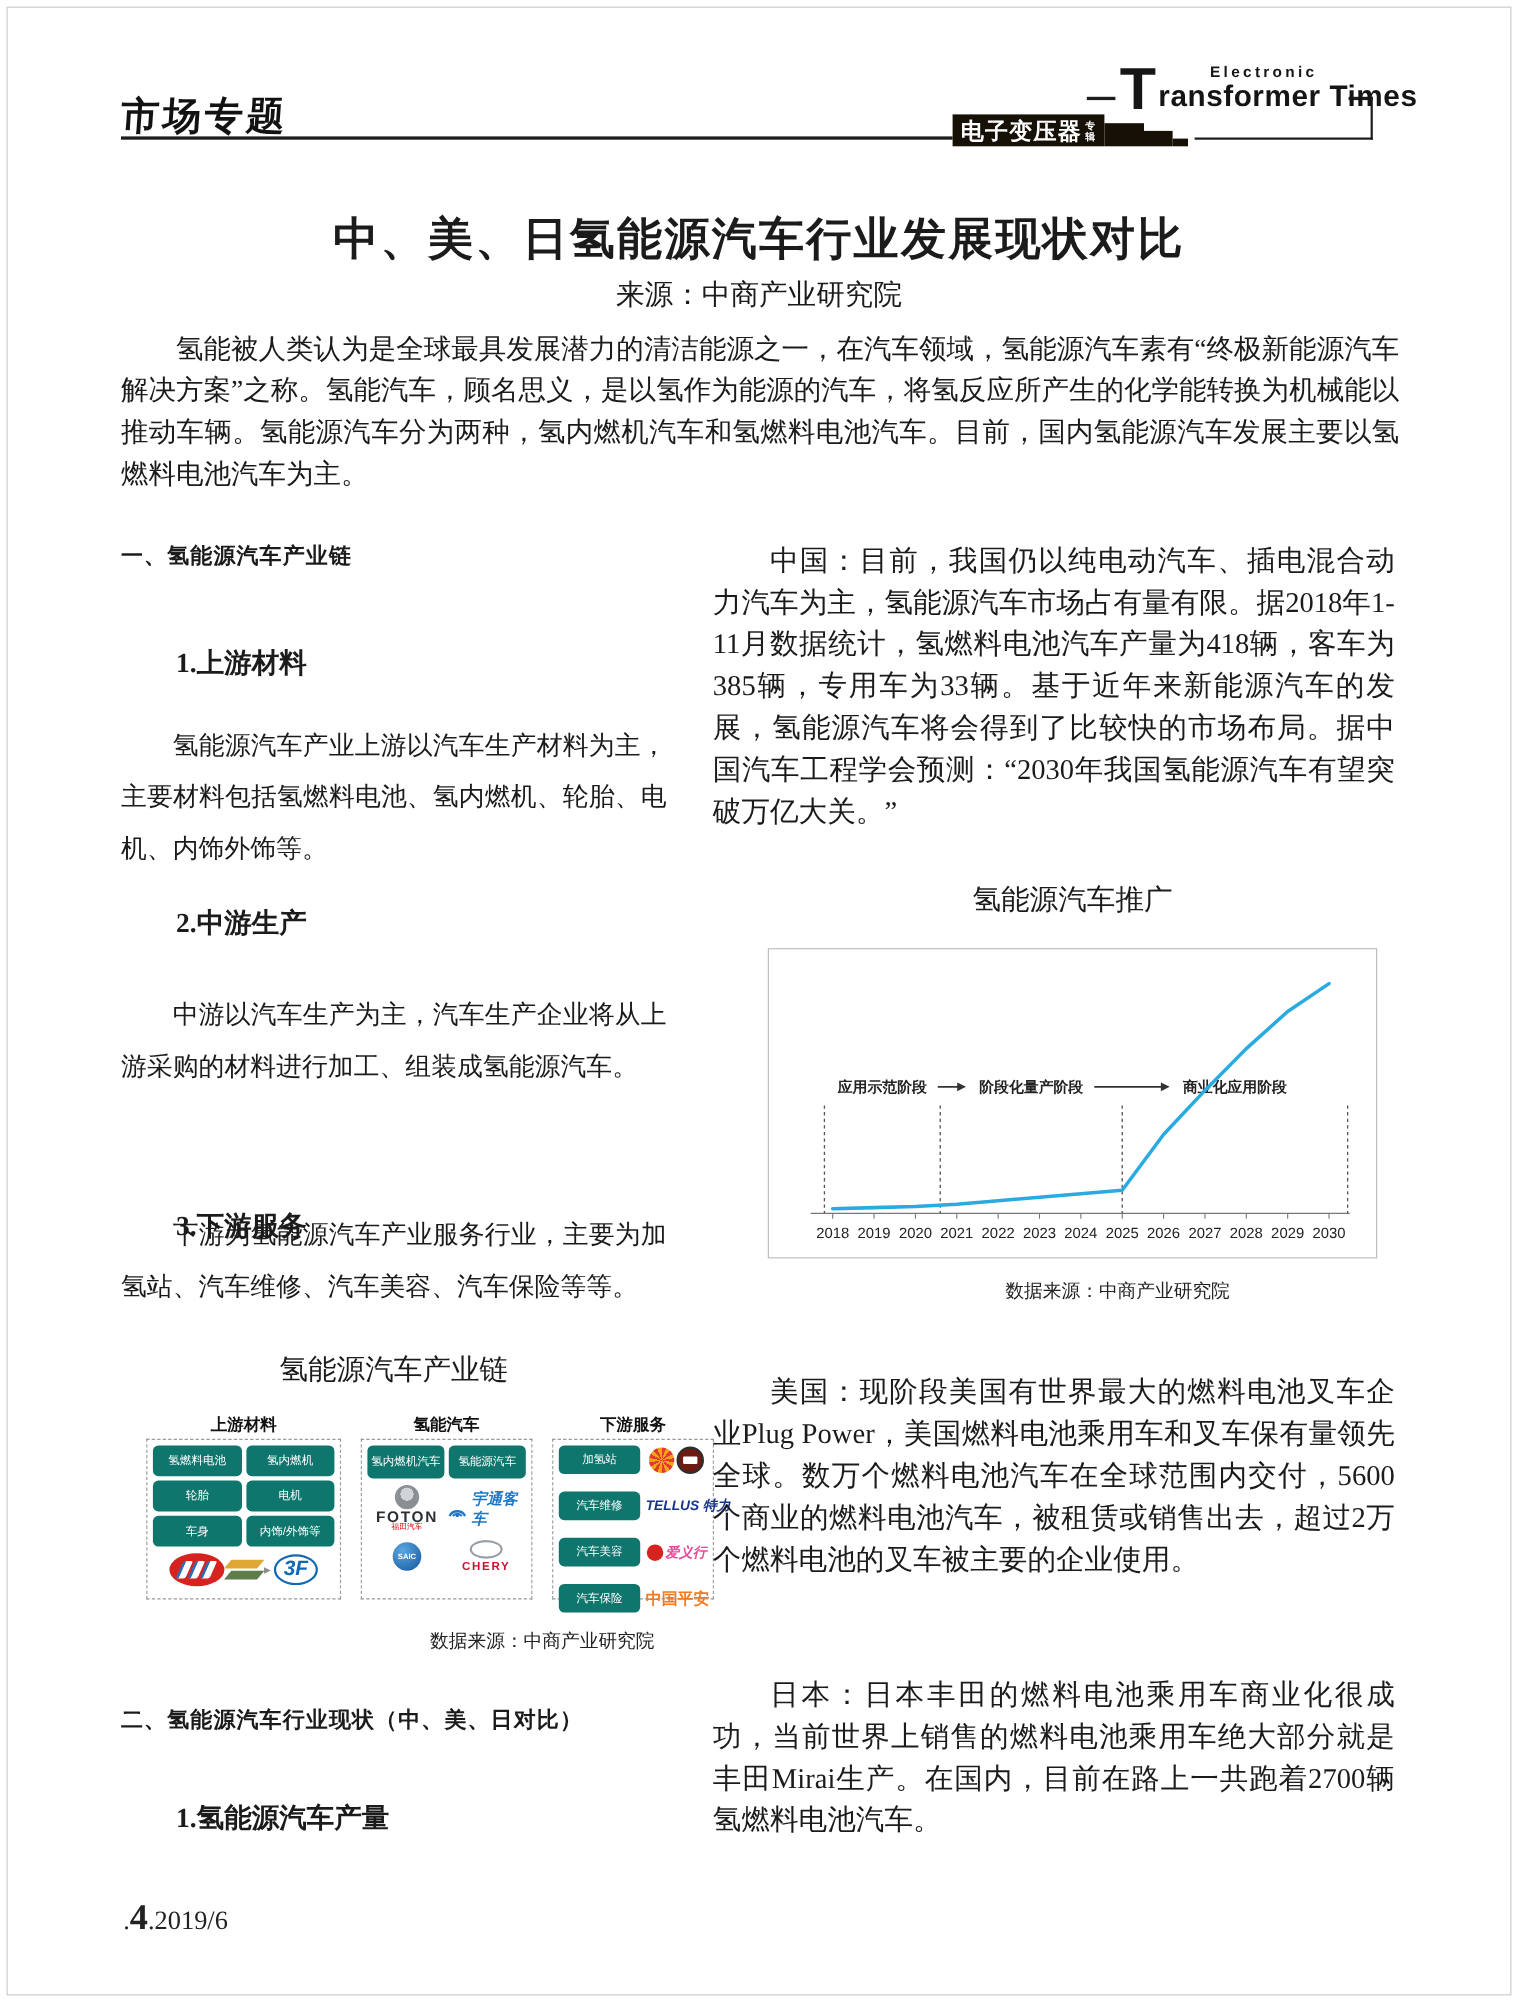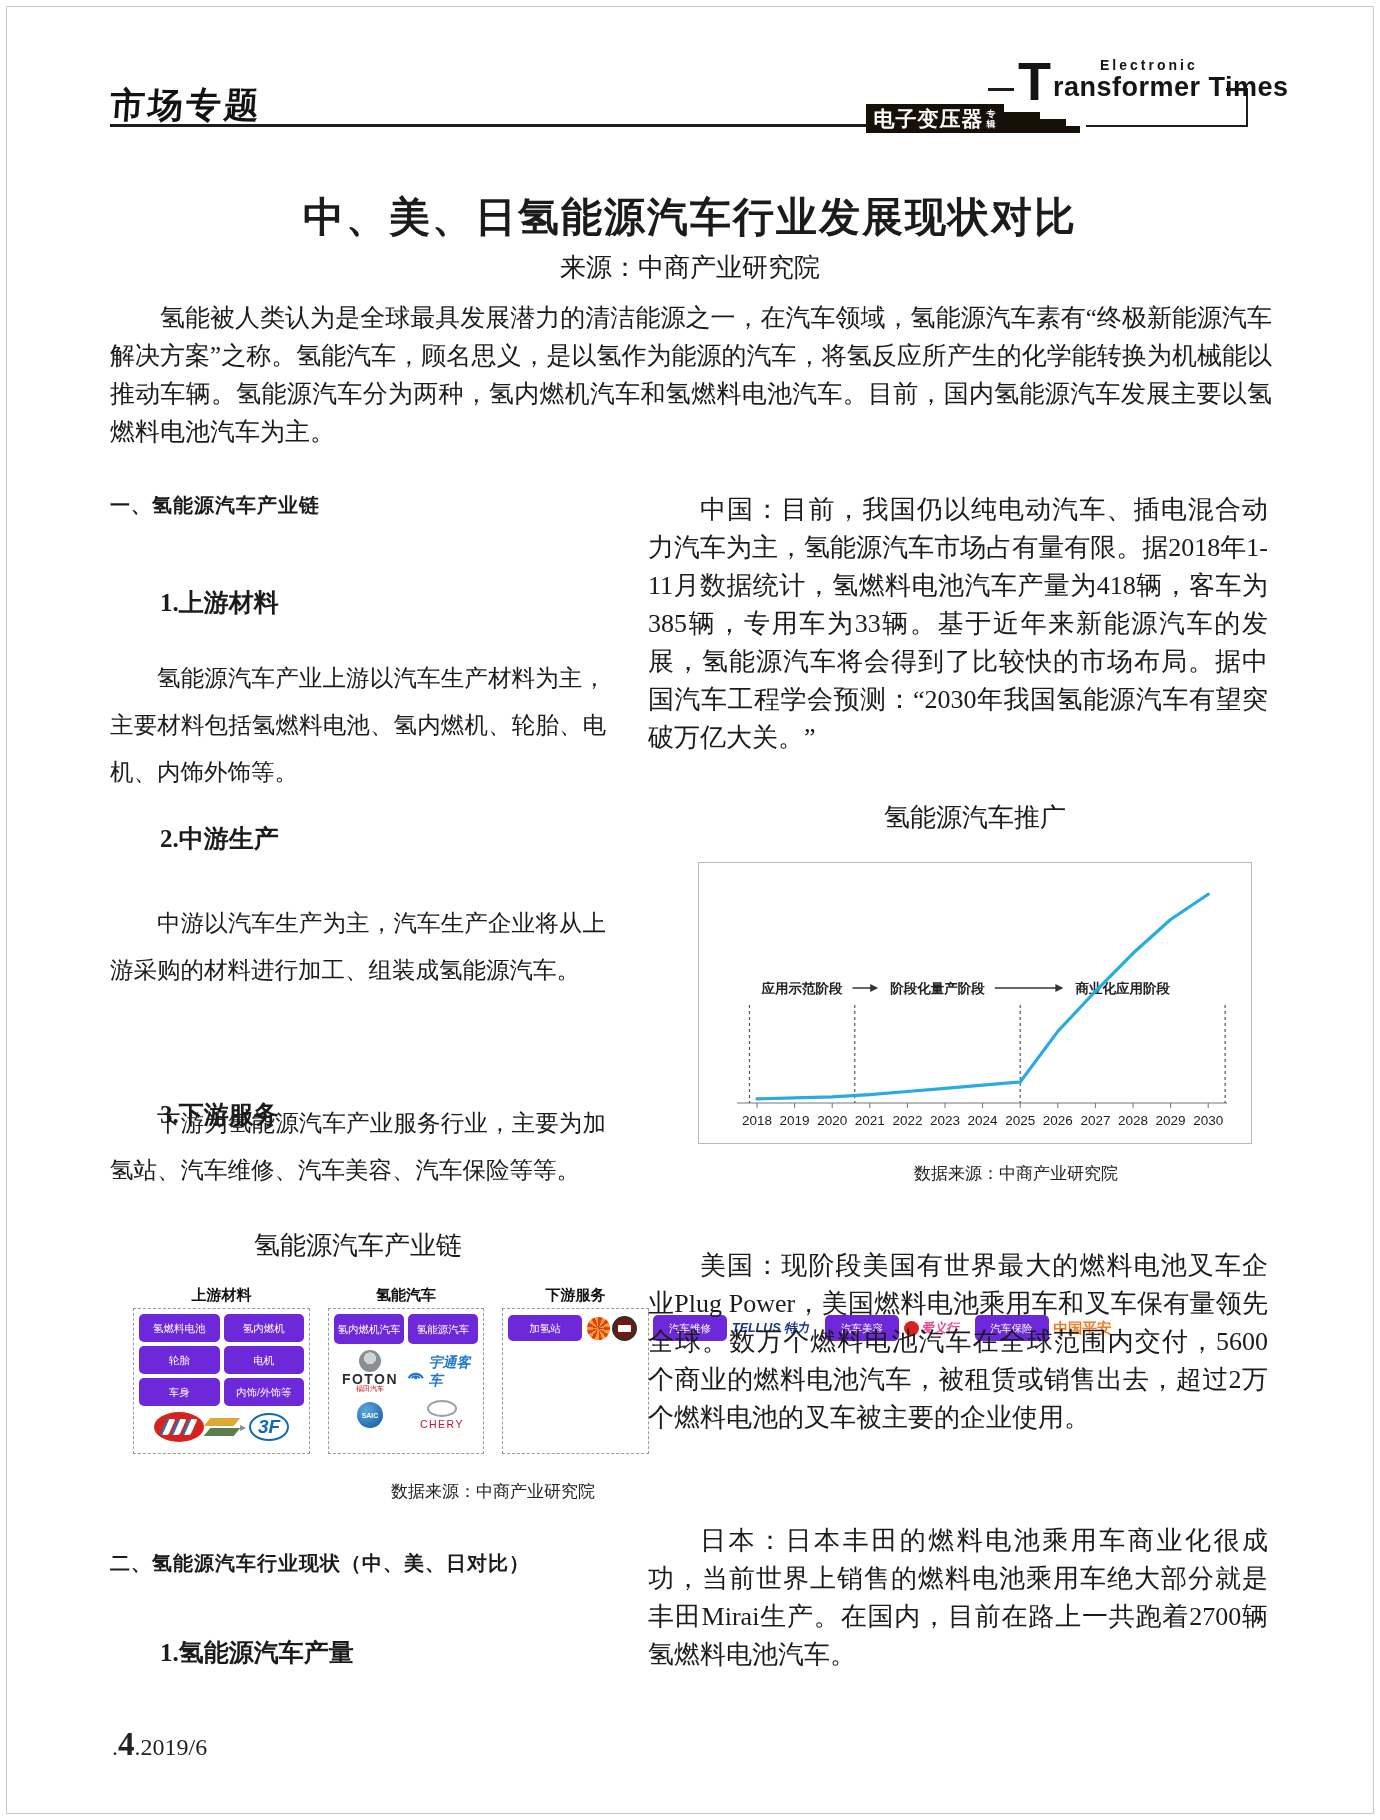--- a/index.html
+++ b/index.html
@@ -52,7 +52,7 @@
   .dg-col3{left:369px;width:147px;}
   .dg-header{text-align:center;font-size:15px;font-weight:800;color:#111;height:22px;}
   .dg-box{border:1px dashed #9a9a9a;height:146px;box-sizing:border-box;padding:5px;position:relative;background:#fff;}
-  .chip{background:#6d28d9;color:#fff;border-radius:5px;display:flex;align-items:center;justify-content:center;
+  .chip{background:#0f766e;color:#fff;border-radius:5px;display:flex;align-items:center;justify-content:center;
       text-align:center;font-size:10.5px;line-height:12px;padding:1px 2px;box-sizing:border-box;}
   .grid2{display:grid;grid-template-columns:1fr 1fr;gap:4px;}
   .g1-grid .chip{height:28px;}

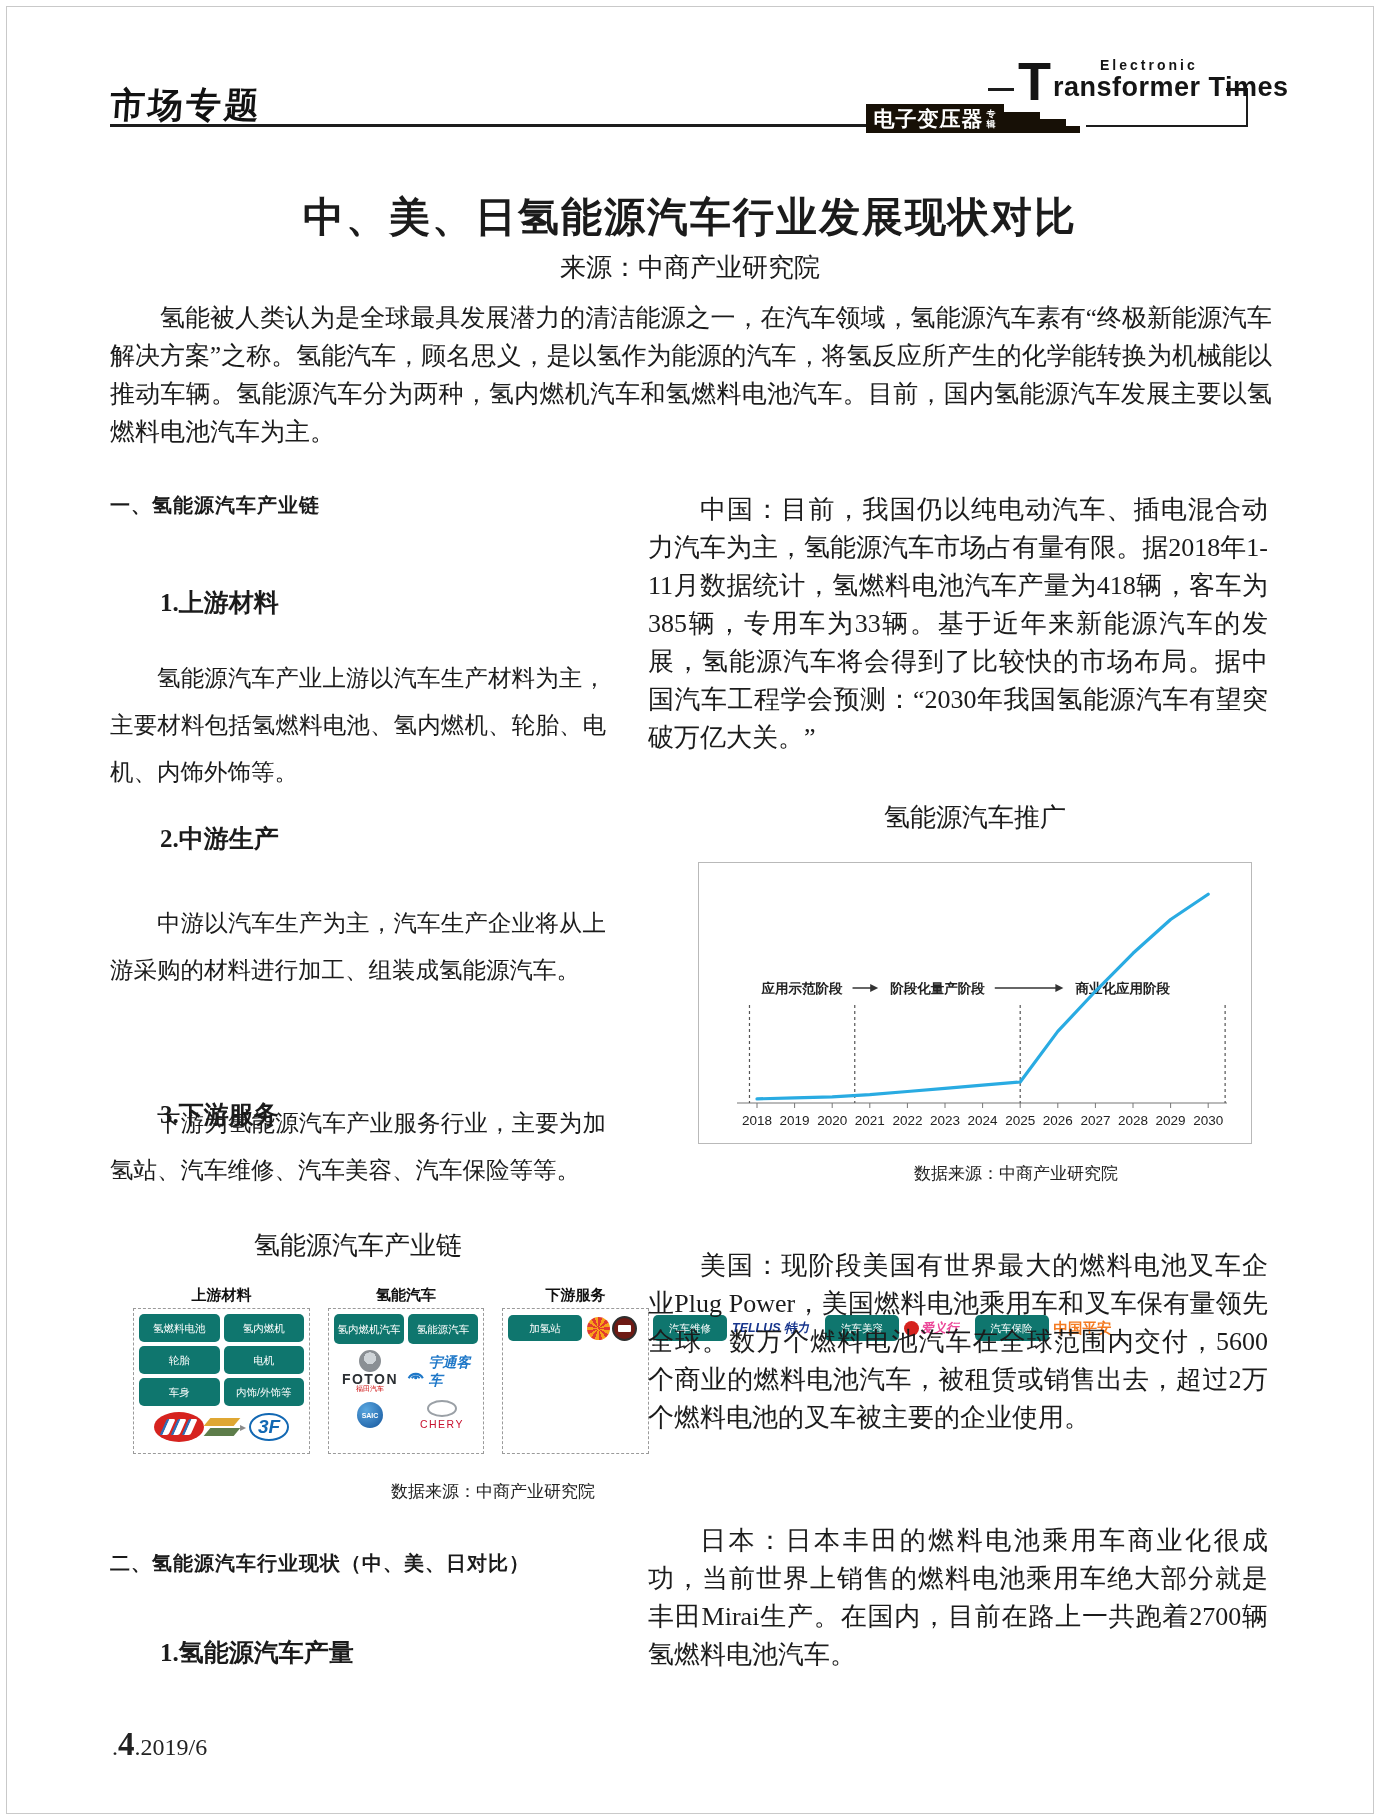--- a/index.html
+++ b/index.html
@@ -79,7 +79,7 @@
   .lg-chery{display:flex;flex-direction:column;align-items:center;}
   .lg-chery .emblem{width:26px;height:13px;border:2.5px solid #9aa0a6;border-radius:50%;margin-bottom:1px;}
   .lg-chery .name{font-size:10.5px;font-weight:400;color:#c8102e;letter-spacing:1.5px;}
-  .g3-rows{display:flex;gap:16px;}
+  .g3-rows{display:flex;flex-direction:column;gap:16px;}
   .g3-row{display:flex;align-items:center;gap:5px;height:28px;}
   .g3-row .chip{width:74px;height:26px;flex:0 0 auto;}
   .g3-logo{flex:1;display:flex;align-items:center;justify-content:center;gap:2px;}

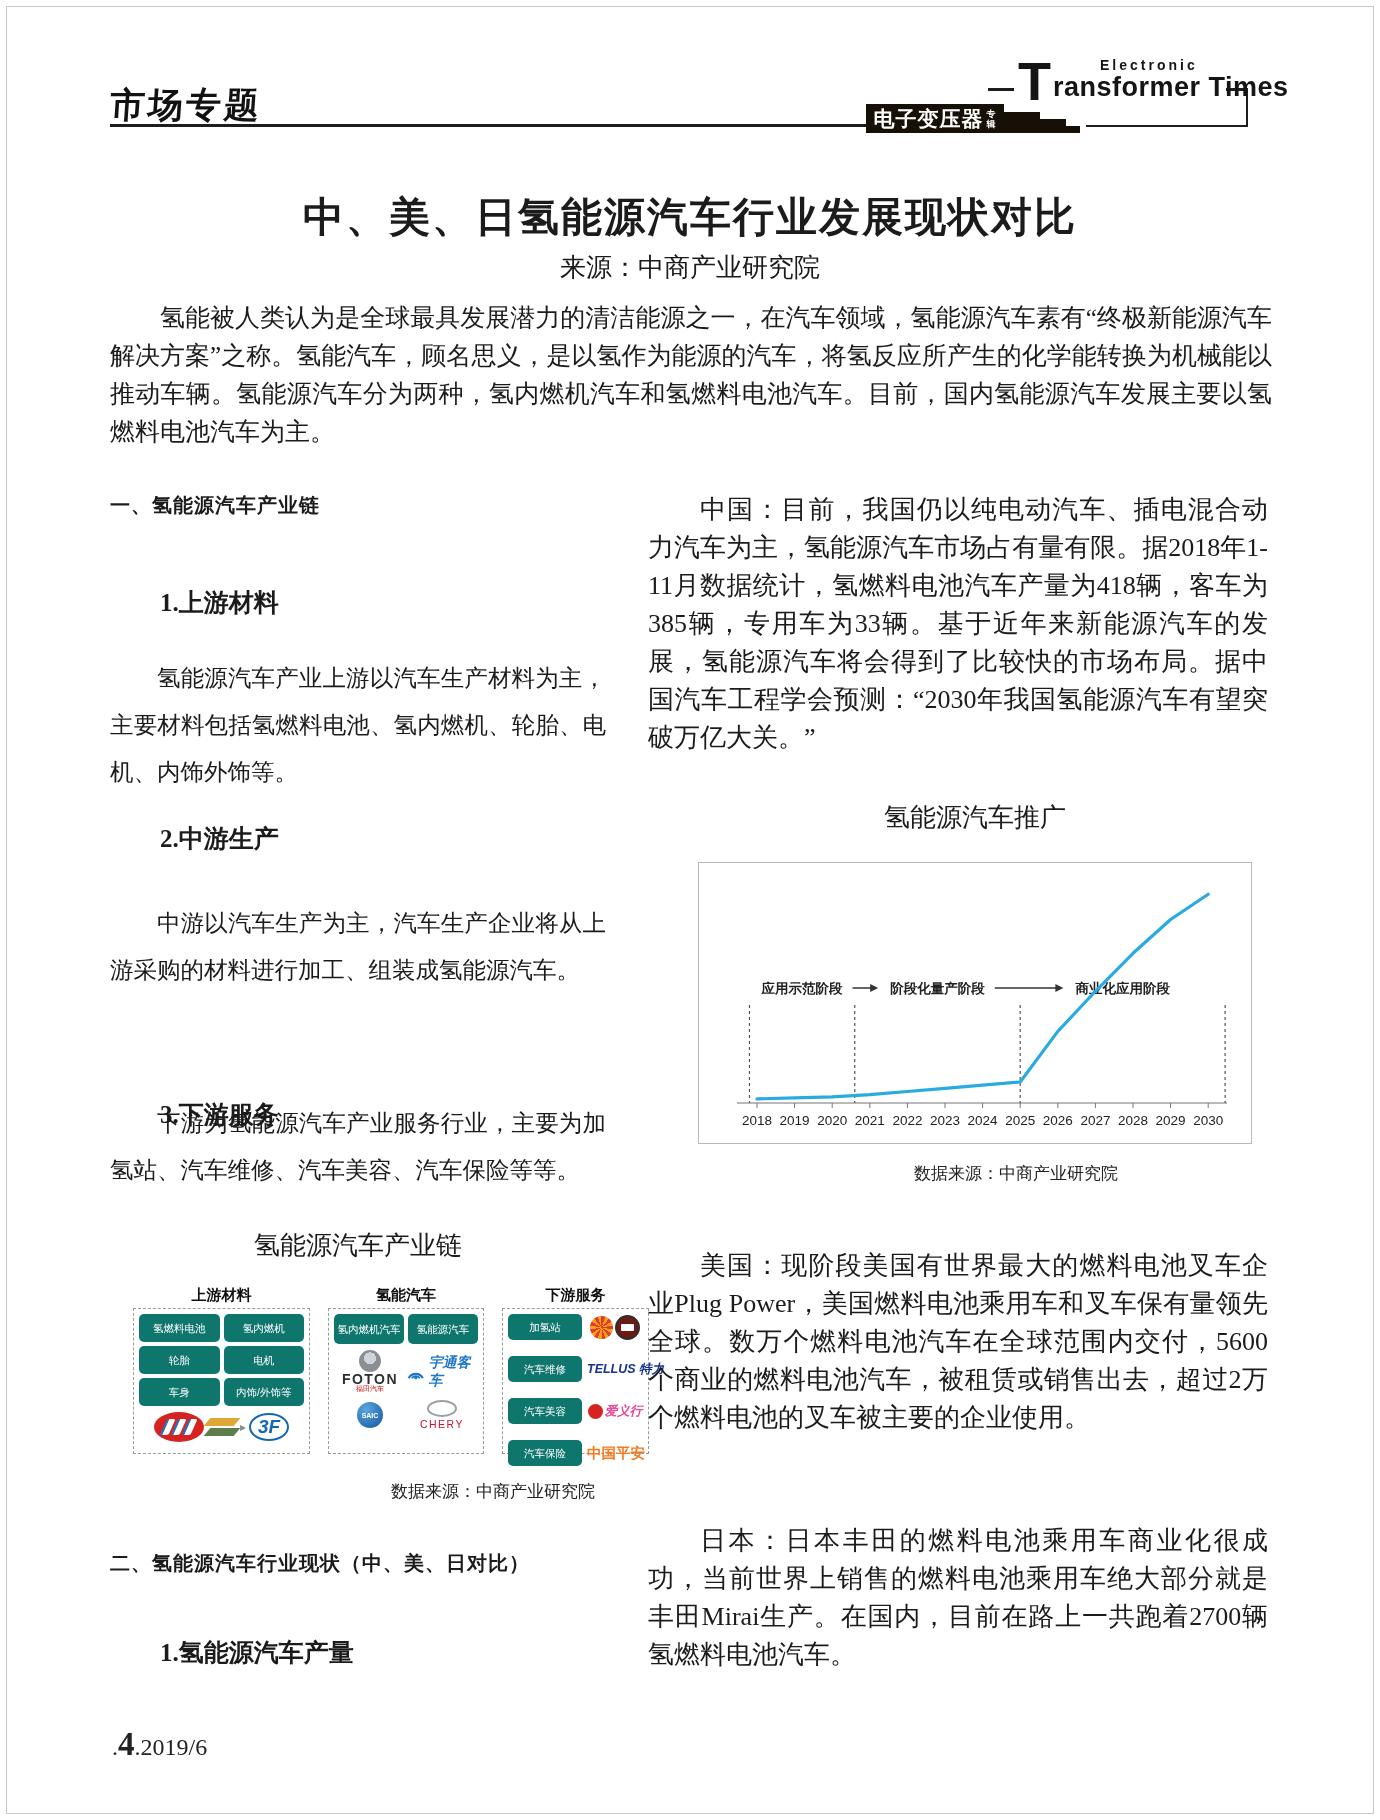--- a/index.html
+++ b/index.html
@@ -78,7 +78,7 @@
       color:#fff;font-size:7px;font-weight:700;display:flex;align-items:center;justify-content:center;}
   .lg-chery{display:flex;flex-direction:column;align-items:center;}
   .lg-chery .emblem{width:26px;height:13px;border:2.5px solid #9aa0a6;border-radius:50%;margin-bottom:1px;}
-  .lg-chery .name{font-size:10.5px;font-weight:400;color:#c8102e;letter-spacing:1.5px;}
+  .lg-chery .name{font-size:10.5px;font-weight:700;color:#c8102e;letter-spacing:1.5px;}
   .g3-rows{display:flex;flex-direction:column;gap:16px;}
   .g3-row{display:flex;align-items:center;gap:5px;height:28px;}
   .g3-row .chip{width:74px;height:26px;flex:0 0 auto;}

